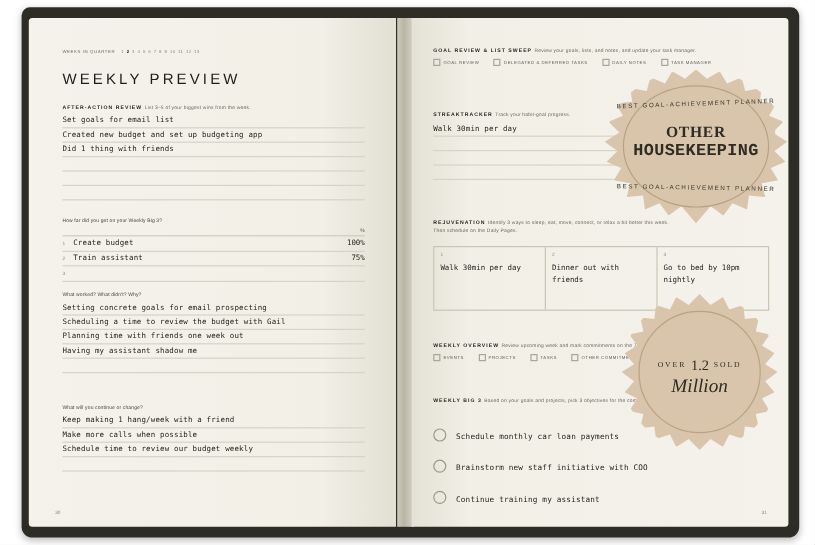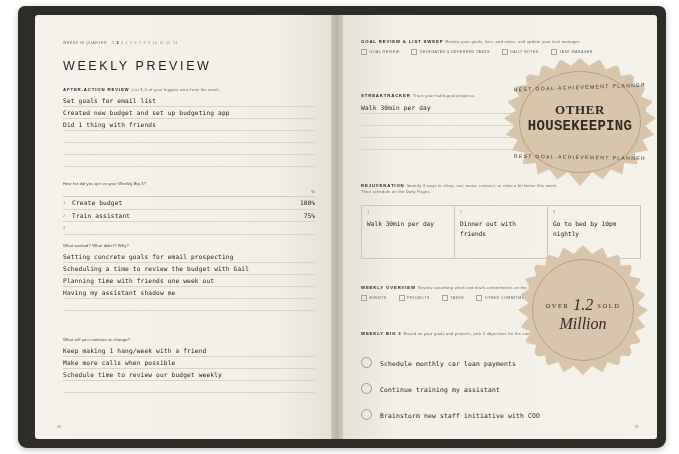--- a/index.html
+++ b/index.html
@@ -39,7 +39,7 @@
     overflow: hidden;
   }
   .page-left {
-    left: 17px;
+    left: 6px;
     width: 306px;
     border-radius: 3px 0 0 3px;
     background: linear-gradient(to right, #f4f2ea 0%, #f1efe6 80%, #e2dfd3 100%);

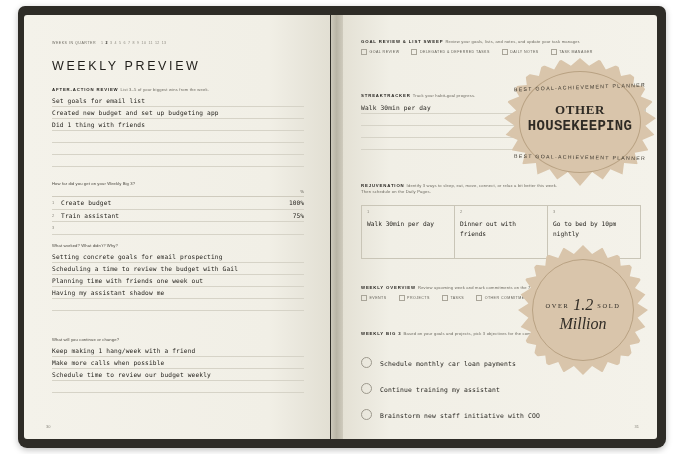--- a/index.html
+++ b/index.html
@@ -363,8 +363,7 @@
     vertical-align: middle;
   }
   #sold .num {
-    font-size: 16px;
-    font-style: italic;
+    font-size: 12px;
     vertical-align: middle;
     margin: 12px 4px;
   }

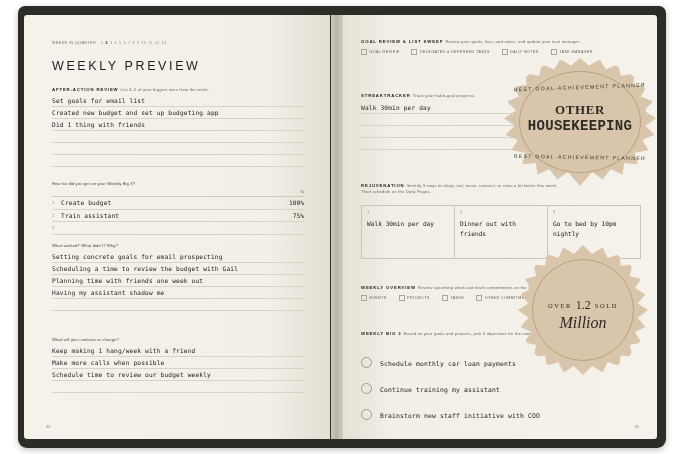--- a/index.html
+++ b/index.html
@@ -603,11 +603,11 @@
           </div>
           <div class="wb-item">
             <span class="wb-circle"></span>
-            <span class="wb-text hand">Continue training my assistant</span>
+            <span class="wb-text hand">Brainstorm new staff initiative with COO</span>
           </div>
           <div class="wb-item">
             <span class="wb-circle"></span>
-            <span class="wb-text hand">Brainstorm new staff initiative with COO</span>
+            <span class="wb-text hand">Continue training my assistant</span>
           </div>
         </div>
       </div>

